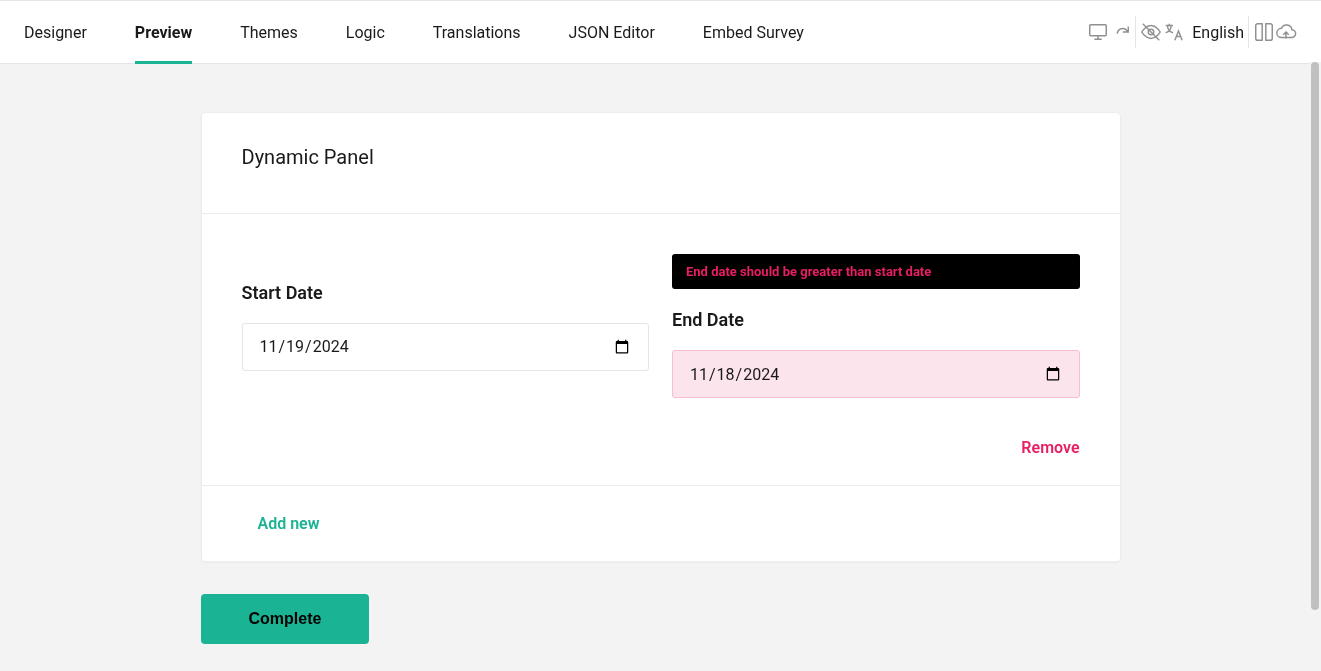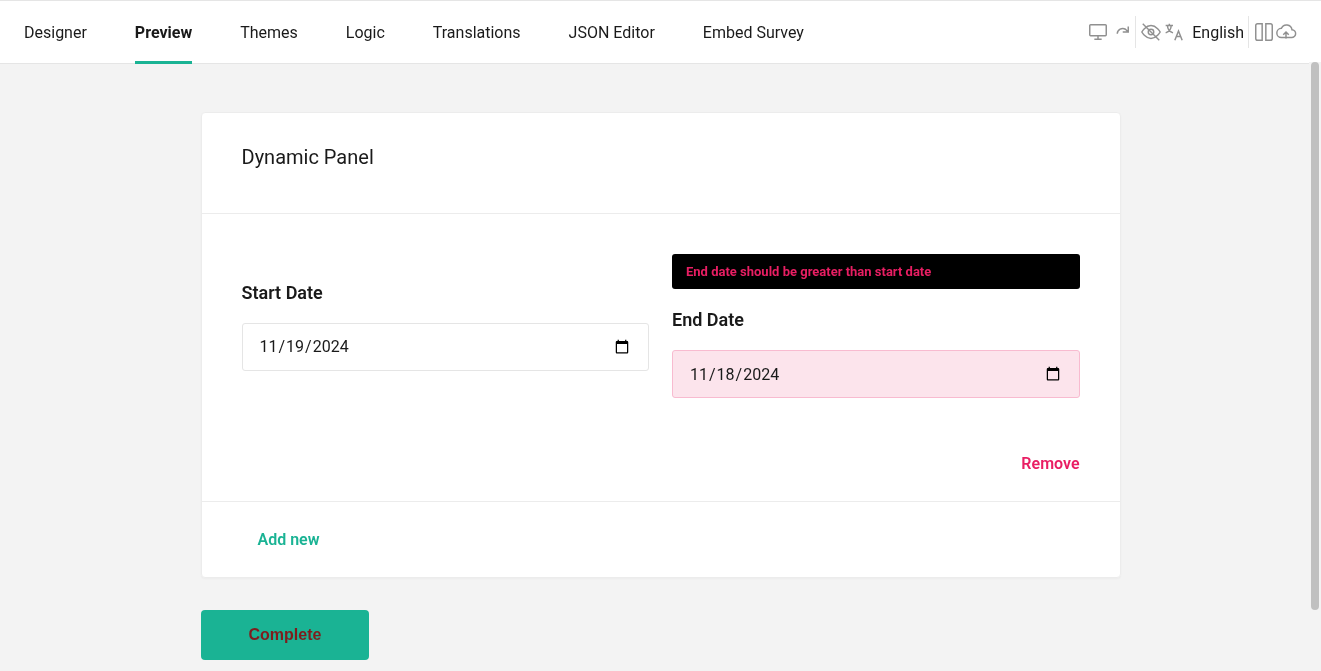--- a/index.html
+++ b/index.html
@@ -136,7 +136,7 @@
   .remove-row {
     display:flex;
     justify-content:flex-end;
-    margin-top: 28px;
+    margin-top: 12px;
   }
   .remove-btn {
     color: #e91e63;

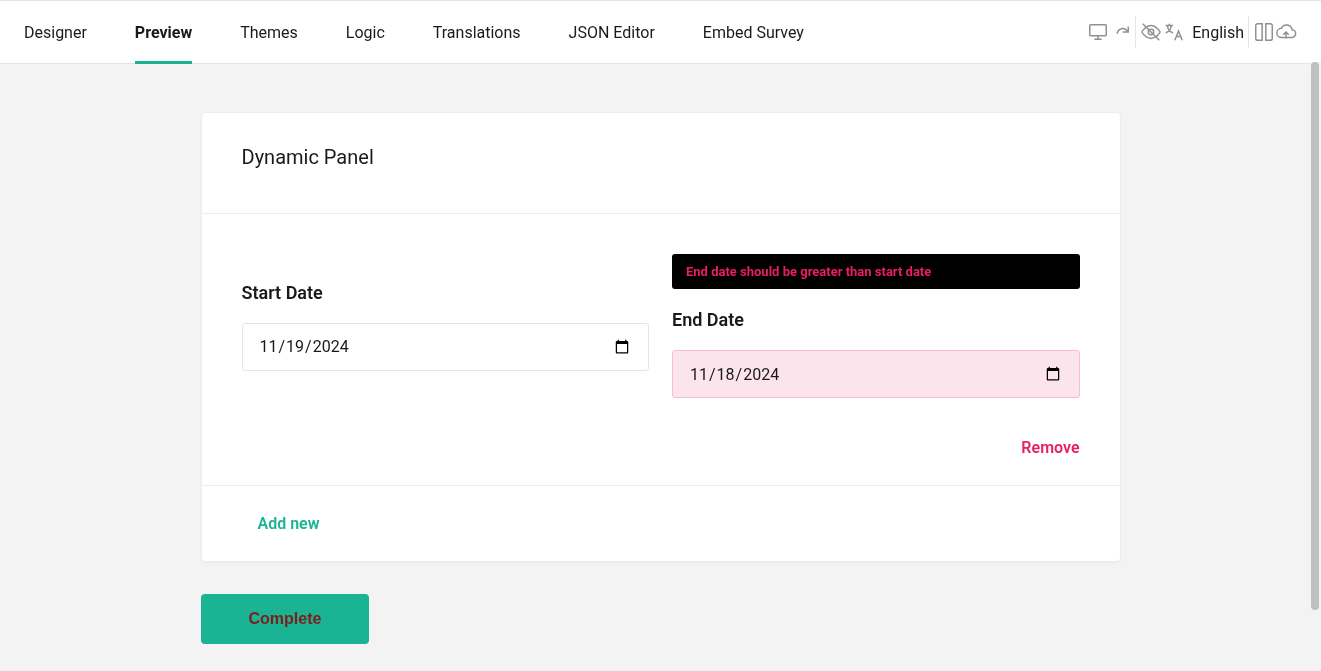--- a/index.html
+++ b/index.html
@@ -161,7 +161,7 @@
   }
   .complete-btn button {
     background: #1ab394;
-    color: #7f1d1d;
+    color: #000000;
     border: none;
     border-radius: 4px;
     padding: 16px 48px;

